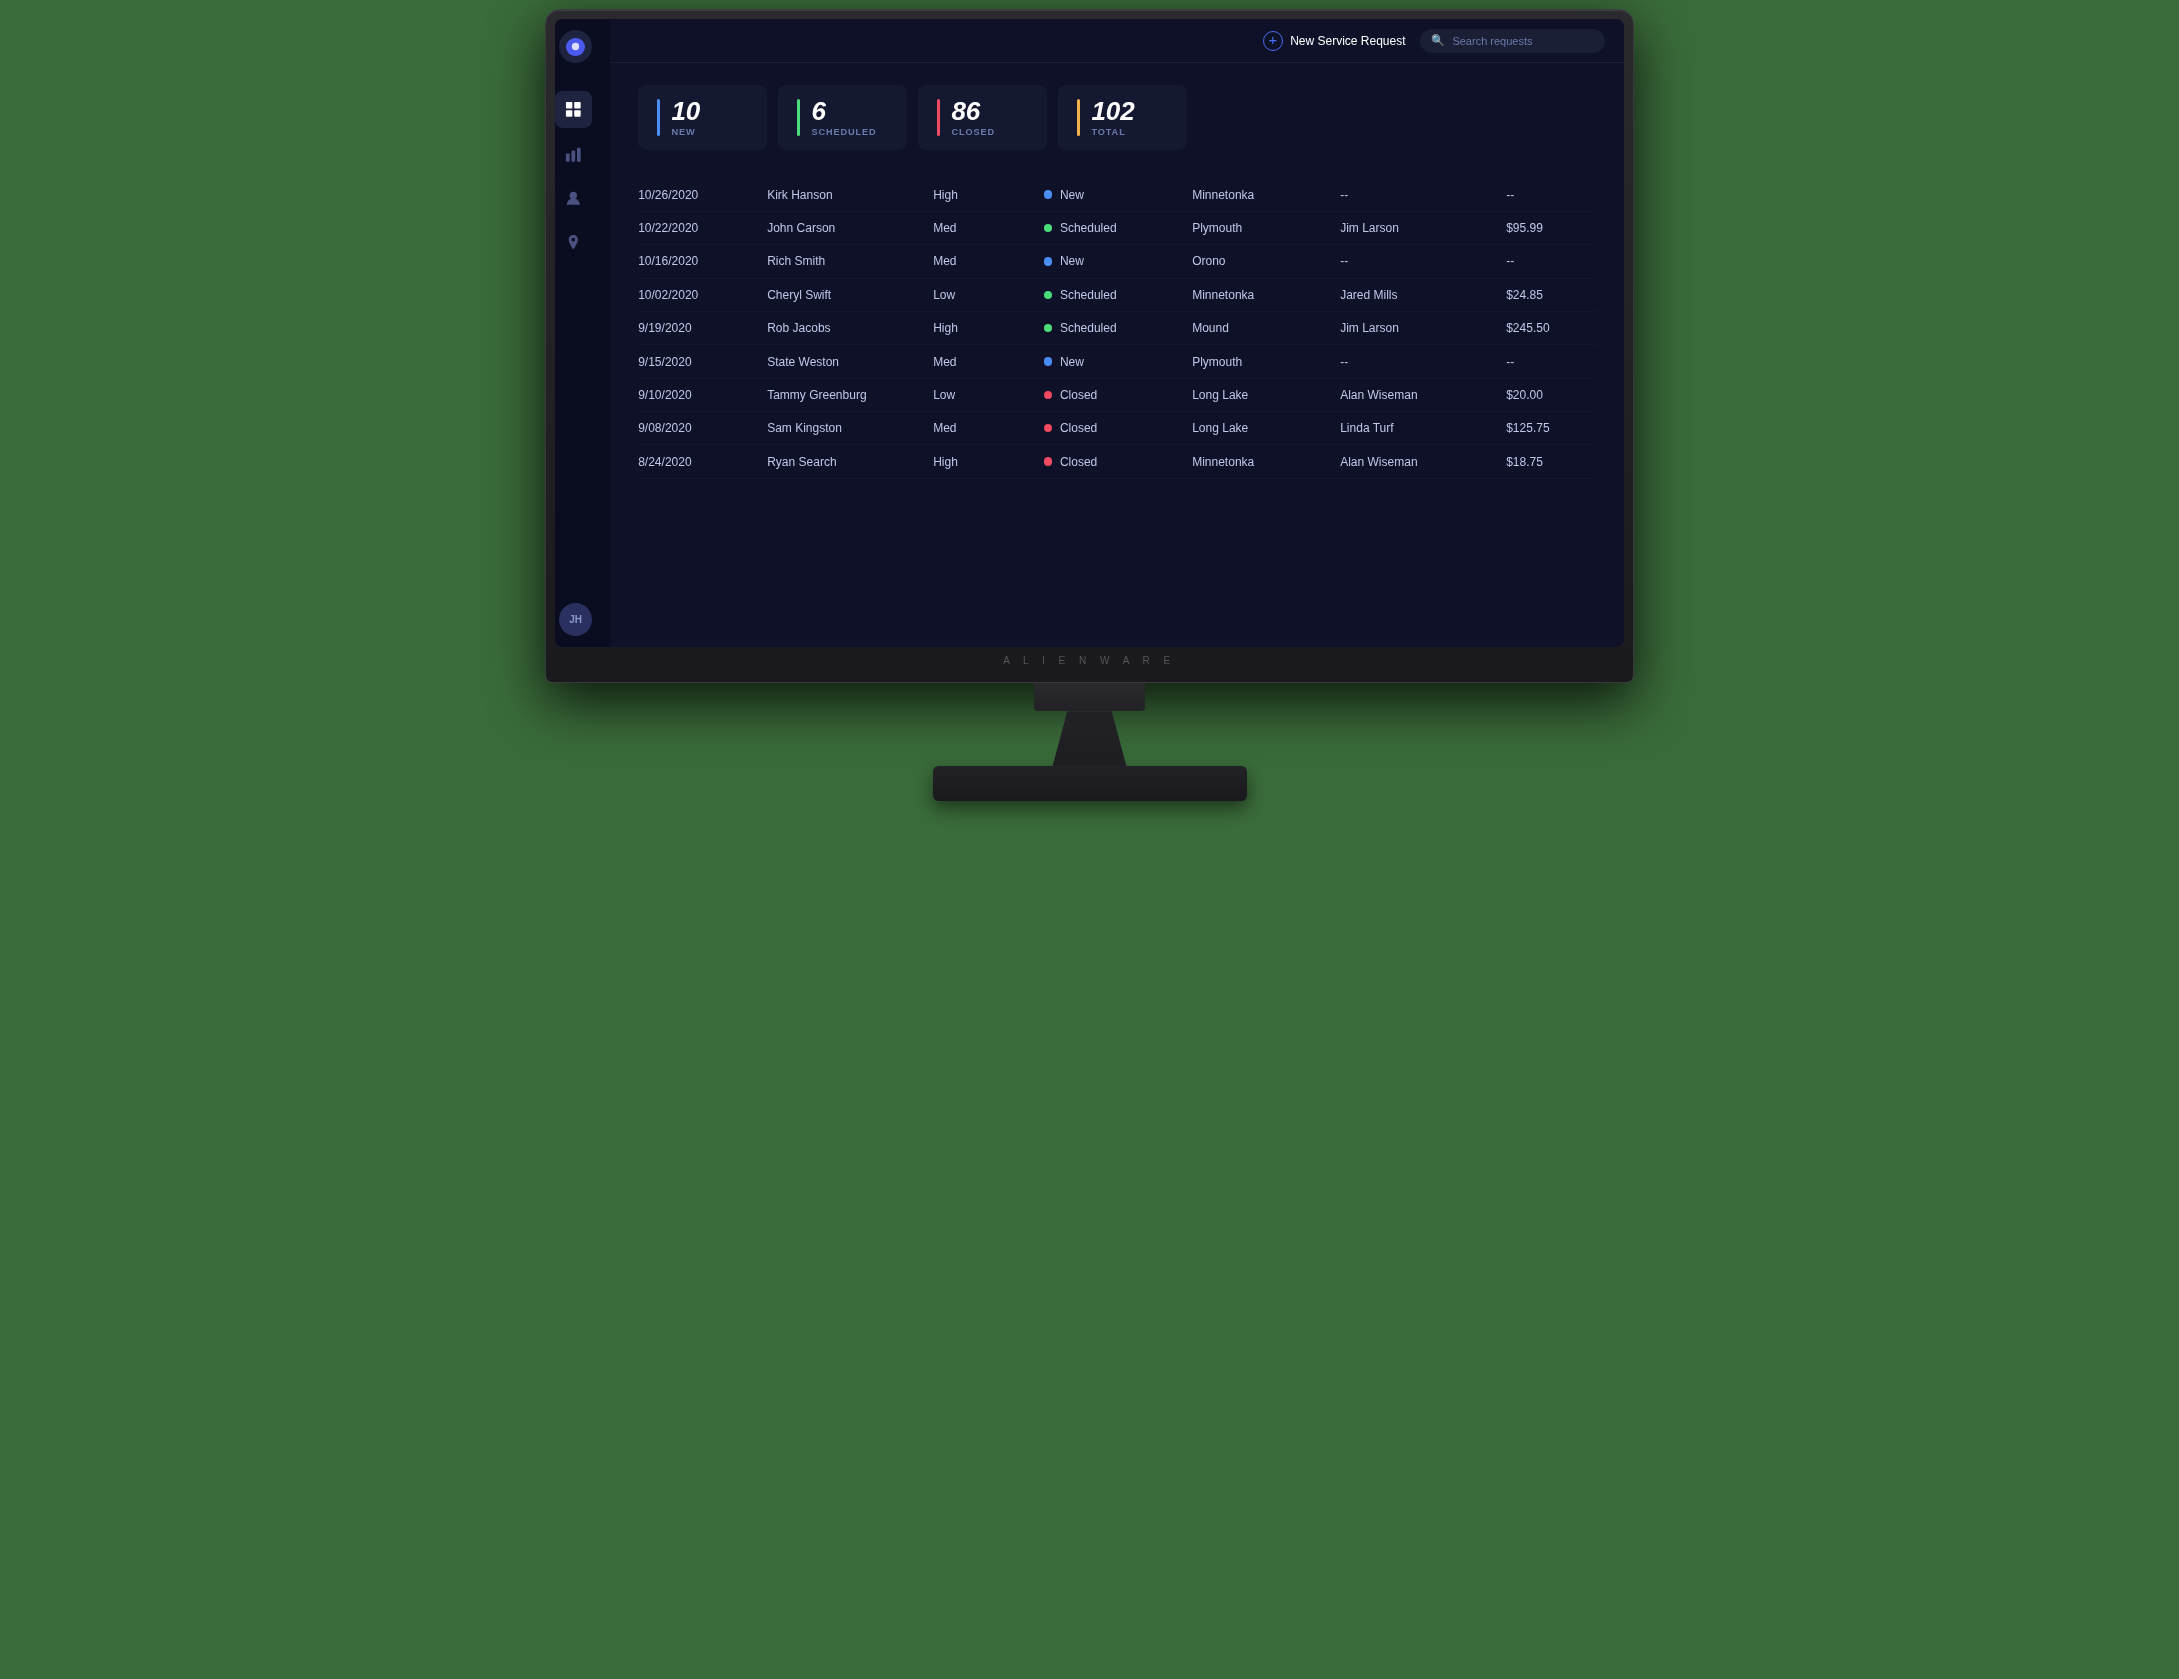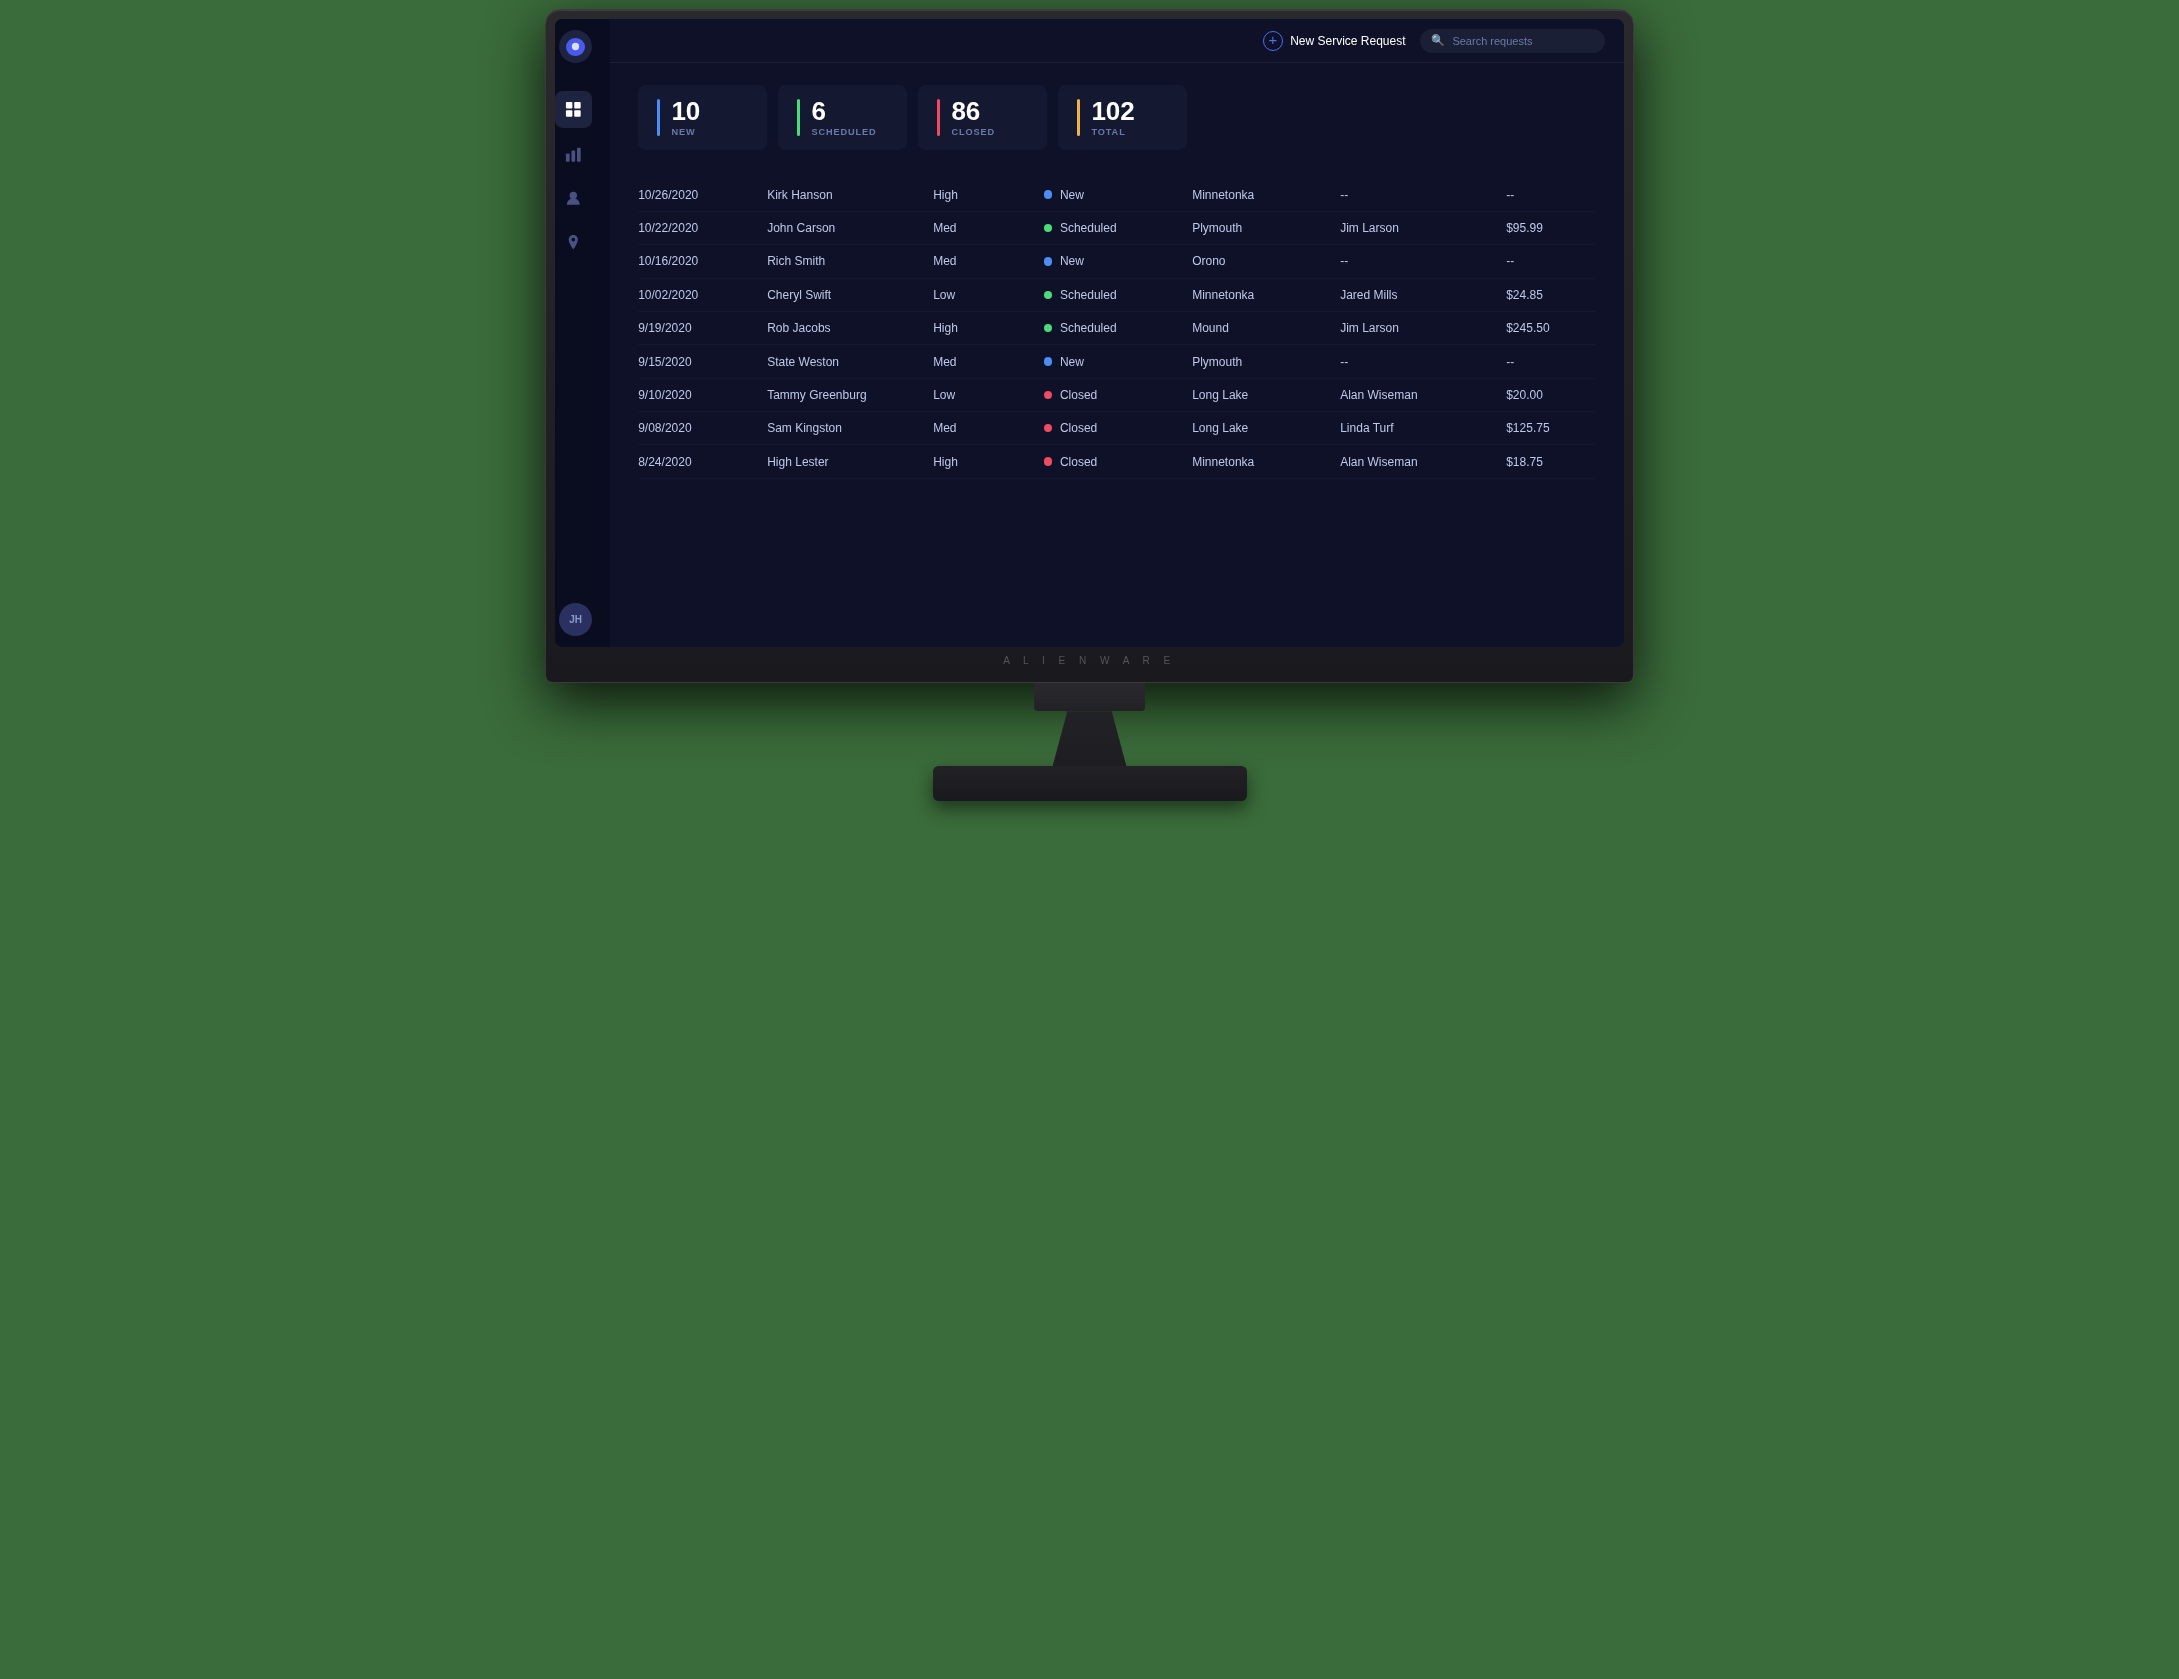--- a/index.html
+++ b/index.html
@@ -267,6 +267,7 @@
       font-weight: 700;
       color: #fff;
       line-height: 1;
+      font-style: italic;
     }
 
     .stat-label {

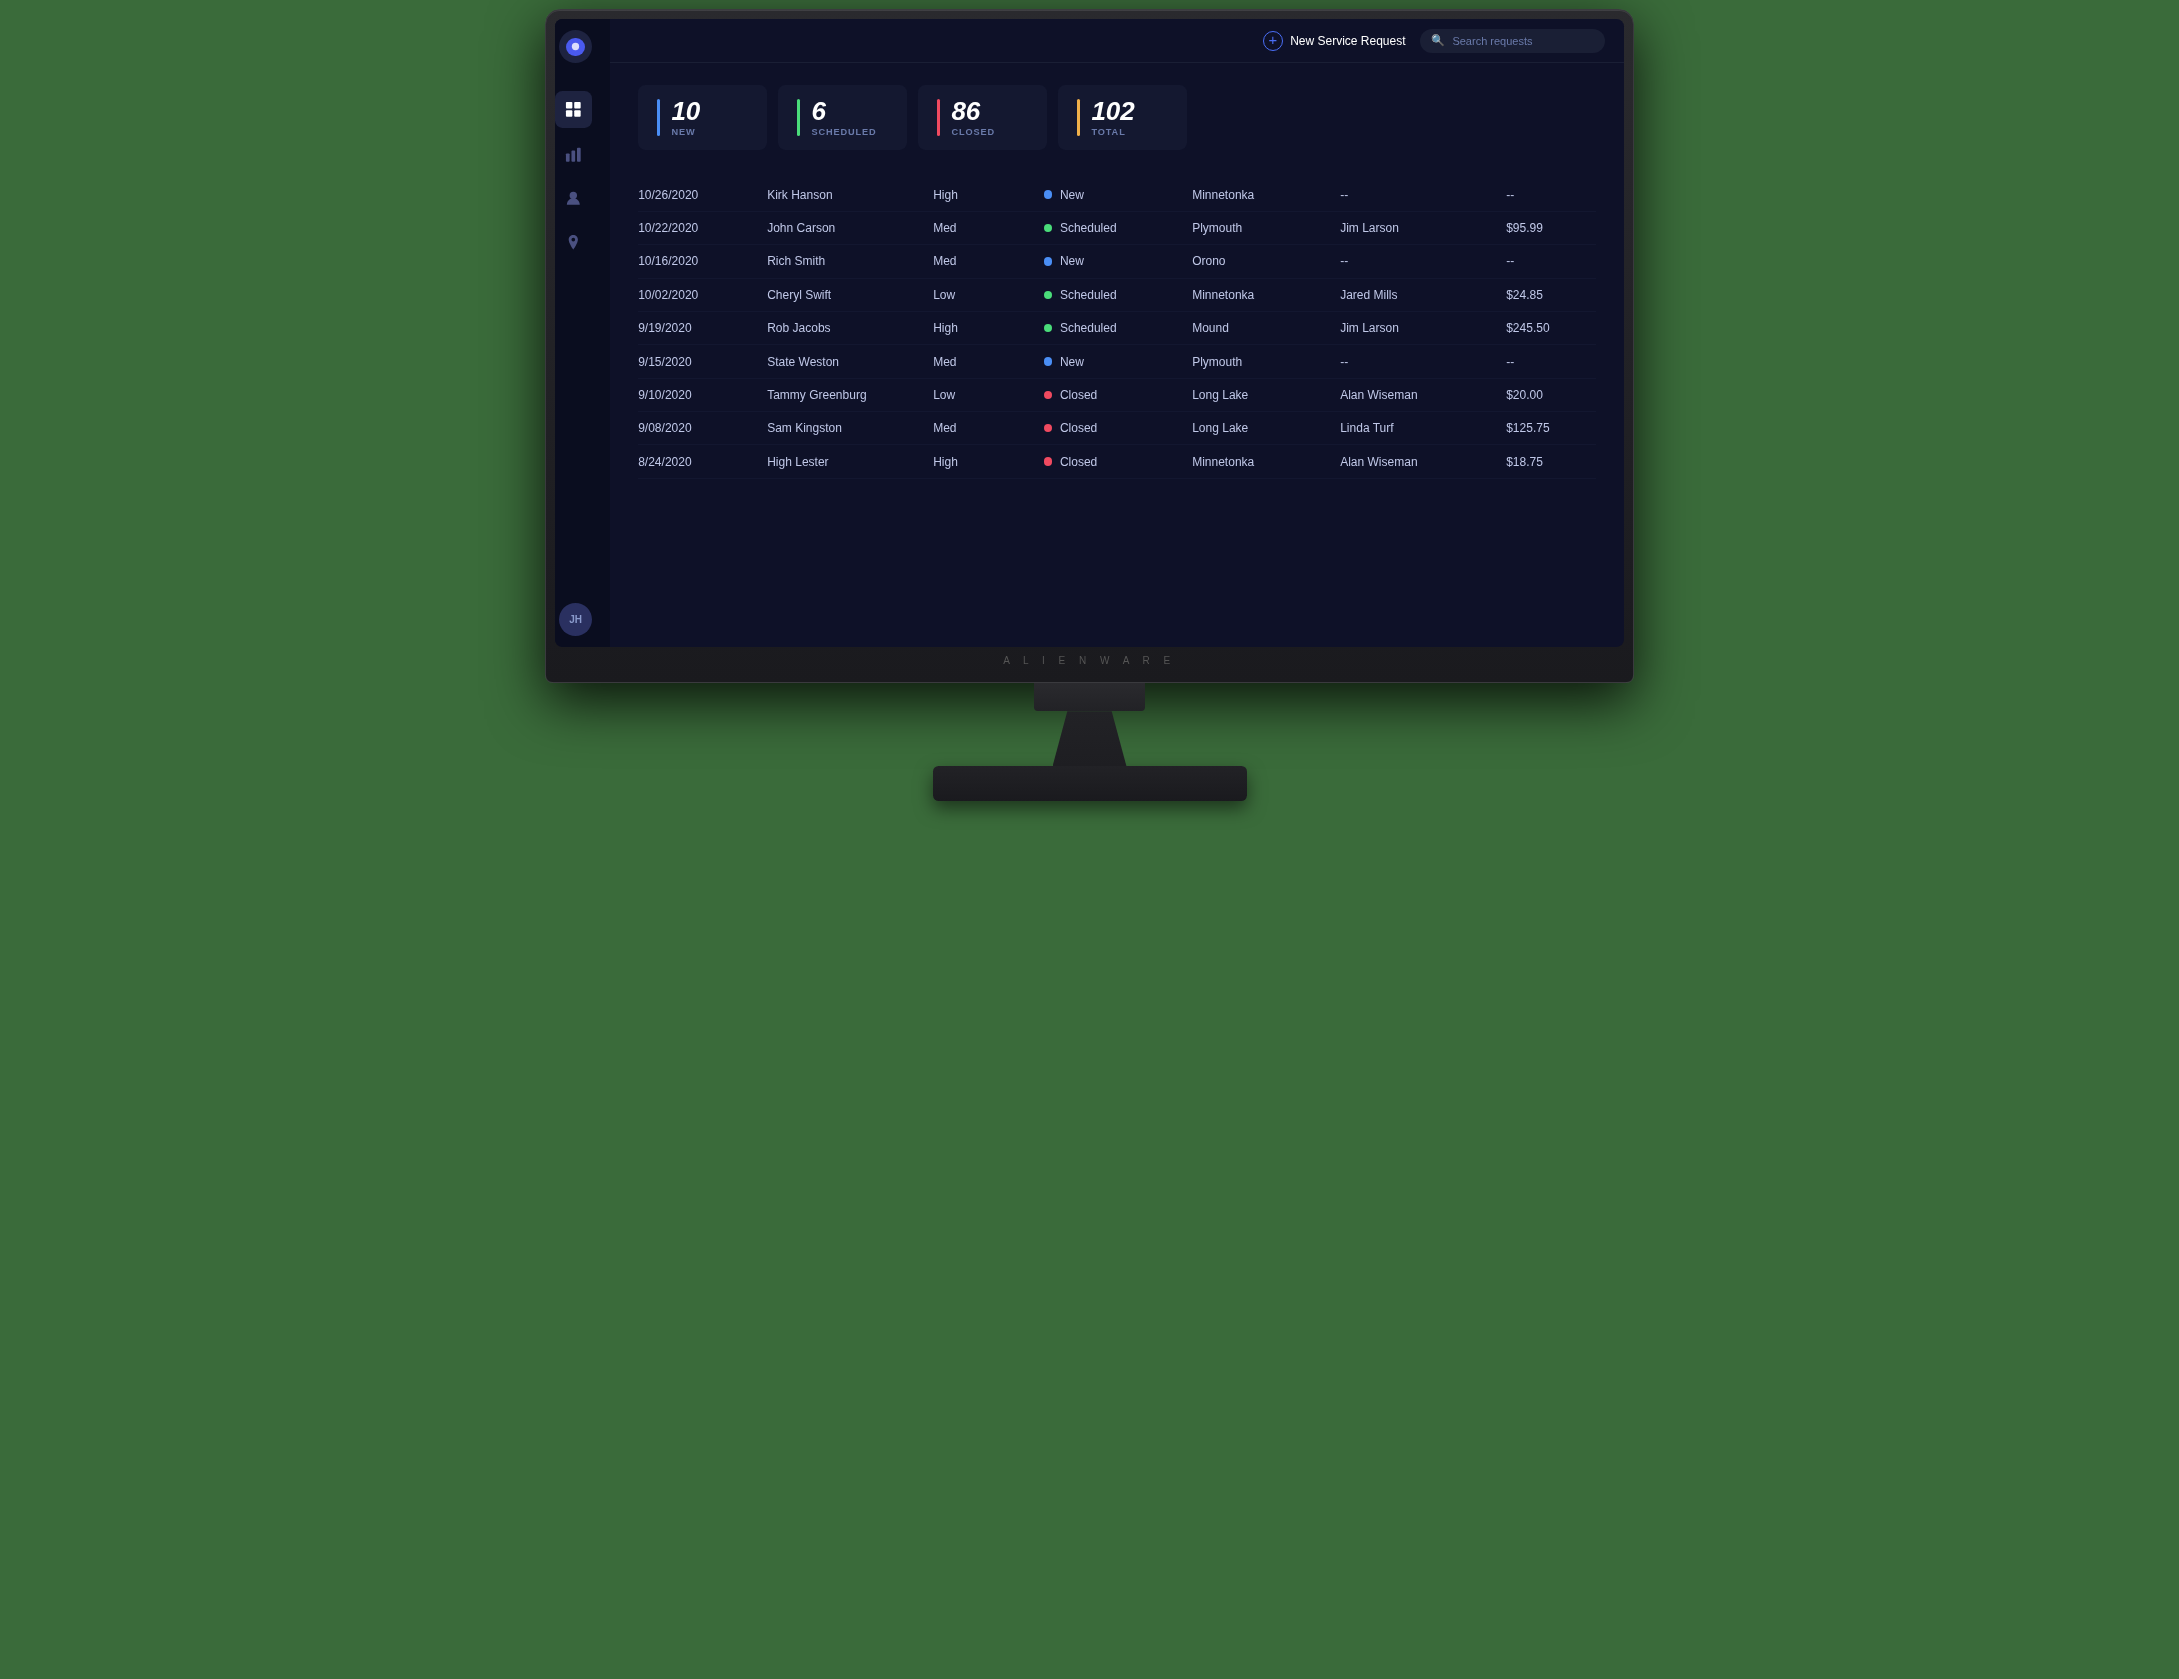--- a/index.html
+++ b/index.html
@@ -520,7 +520,7 @@
     </div>
                 <div class="table-row">
       <div class="table-cell">8/24/2020</div>
-      <div class="table-cell">High Lester</div>
+      <div class="table-cell">Ryan Search</div>
       <div class="table-cell">High</div>
       <div class="table-cell">
         <span class="status-dot dot-red"></span>

